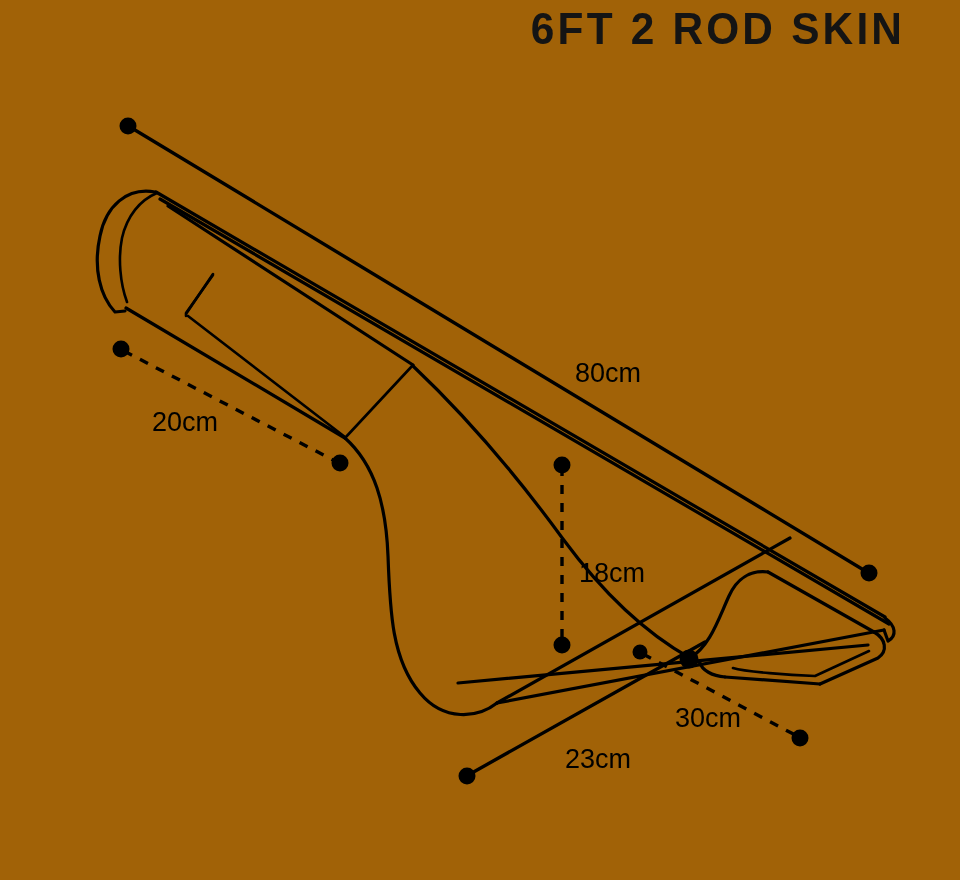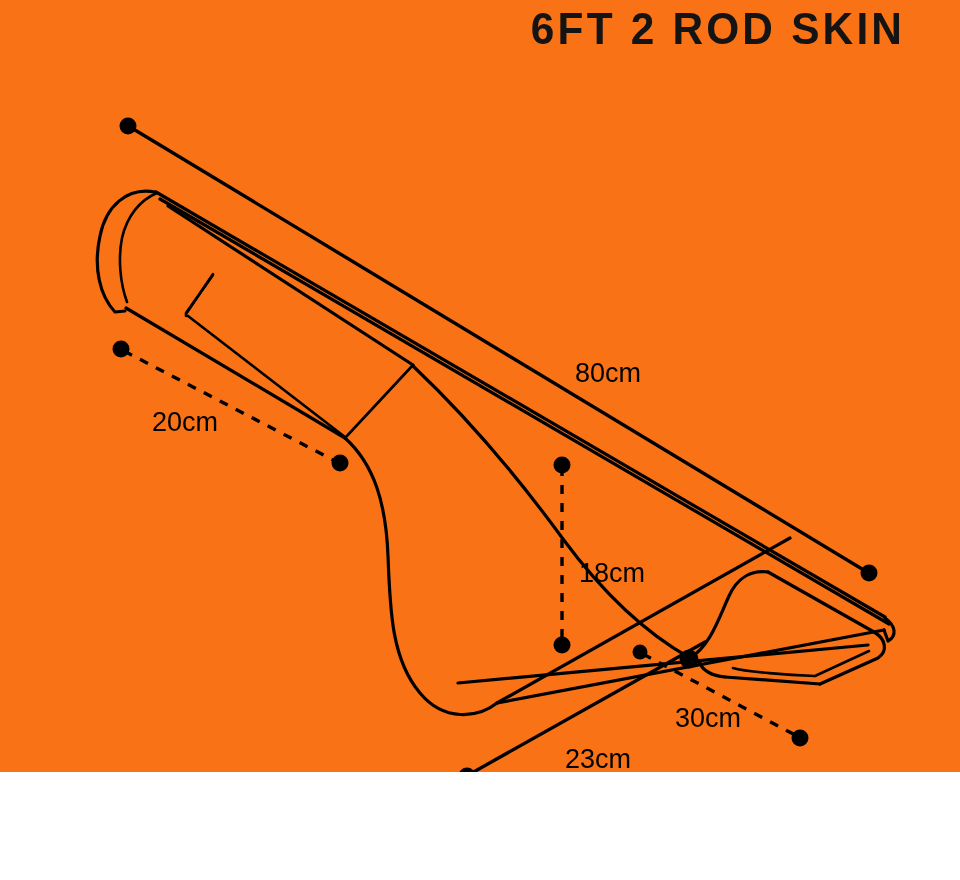--- a/index.html
+++ b/index.html
@@ -15,8 +15,8 @@
   #page {
     position: relative;
     width: 960px;
-    height: 772px;
-    background: #f97316;
+    height: 880px;
+    background: #a16207;
     overflow: hidden;
   }
   #title {

